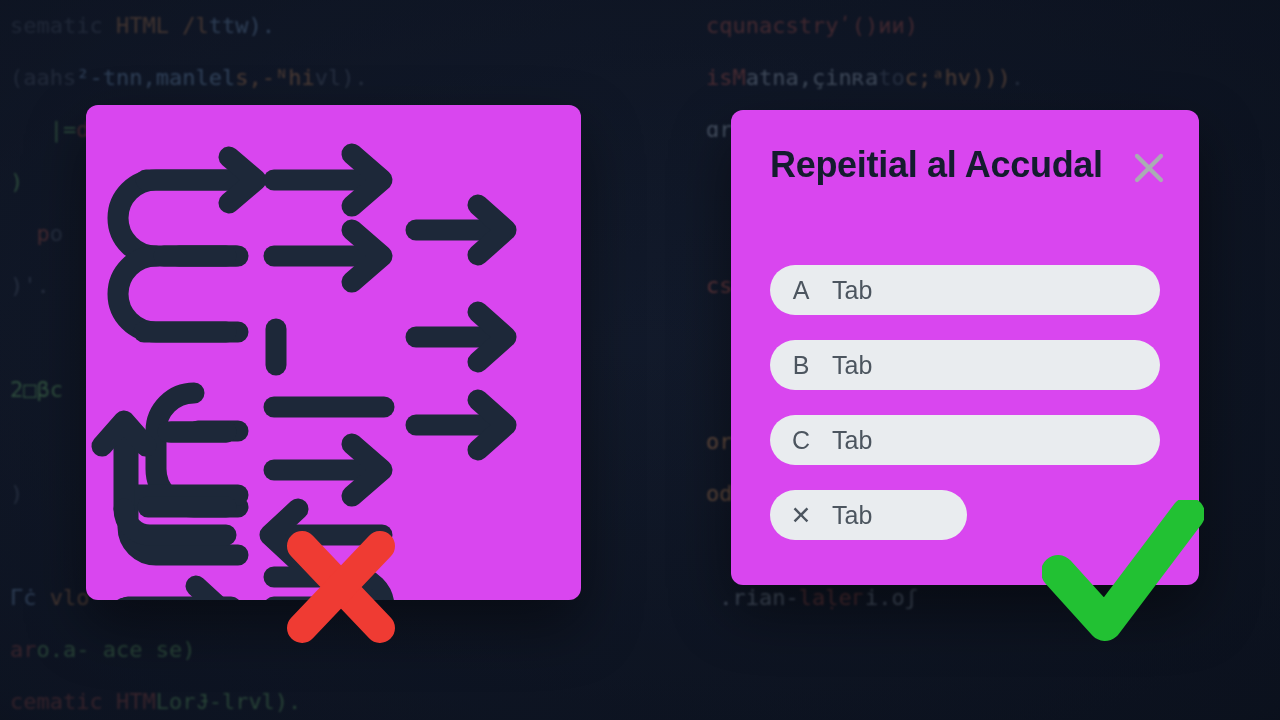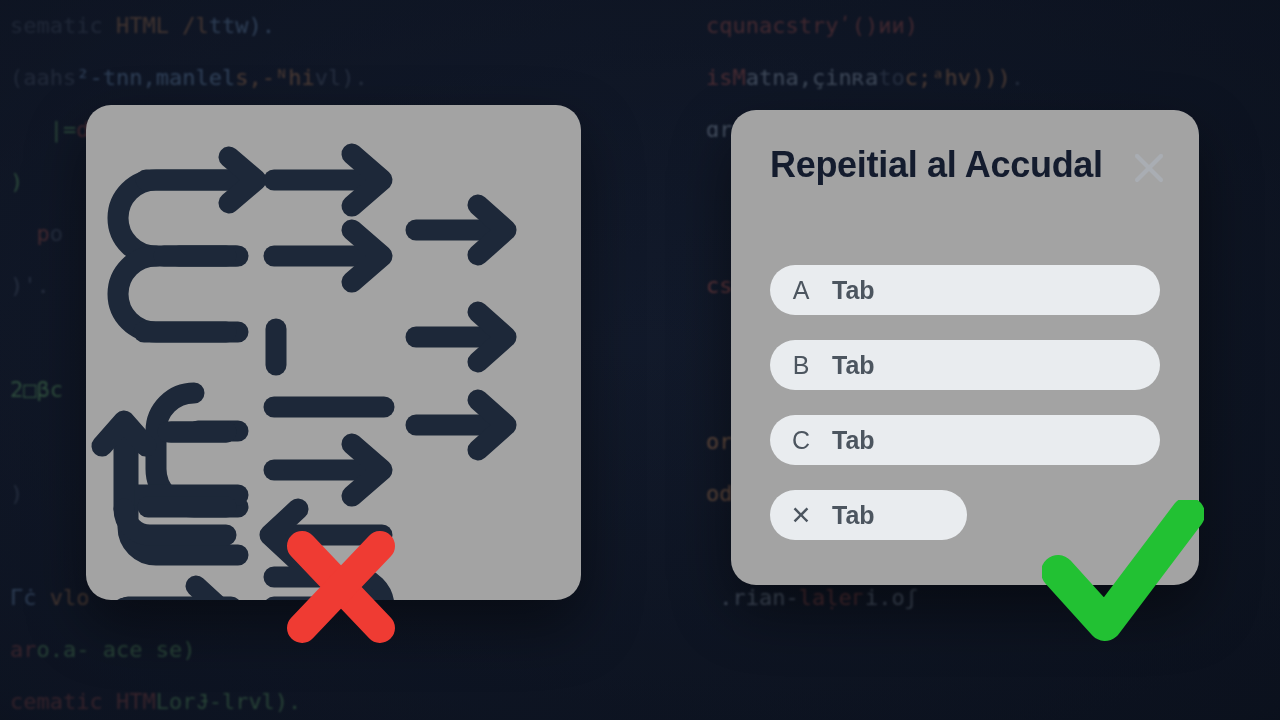--- a/index.html
+++ b/index.html
@@ -58,8 +58,8 @@
   
   .card {
     position: absolute;
-    background: #a3a3a3;
-    border-radius: 25px;
+    background: #d946ef;
+    border-radius: 12px;
     box-shadow: 0 26px 60px rgba(0,0,0,.45);
   }
   #card-bad  { left: 86px;  top: 105px; width: 495px; height: 495px; }

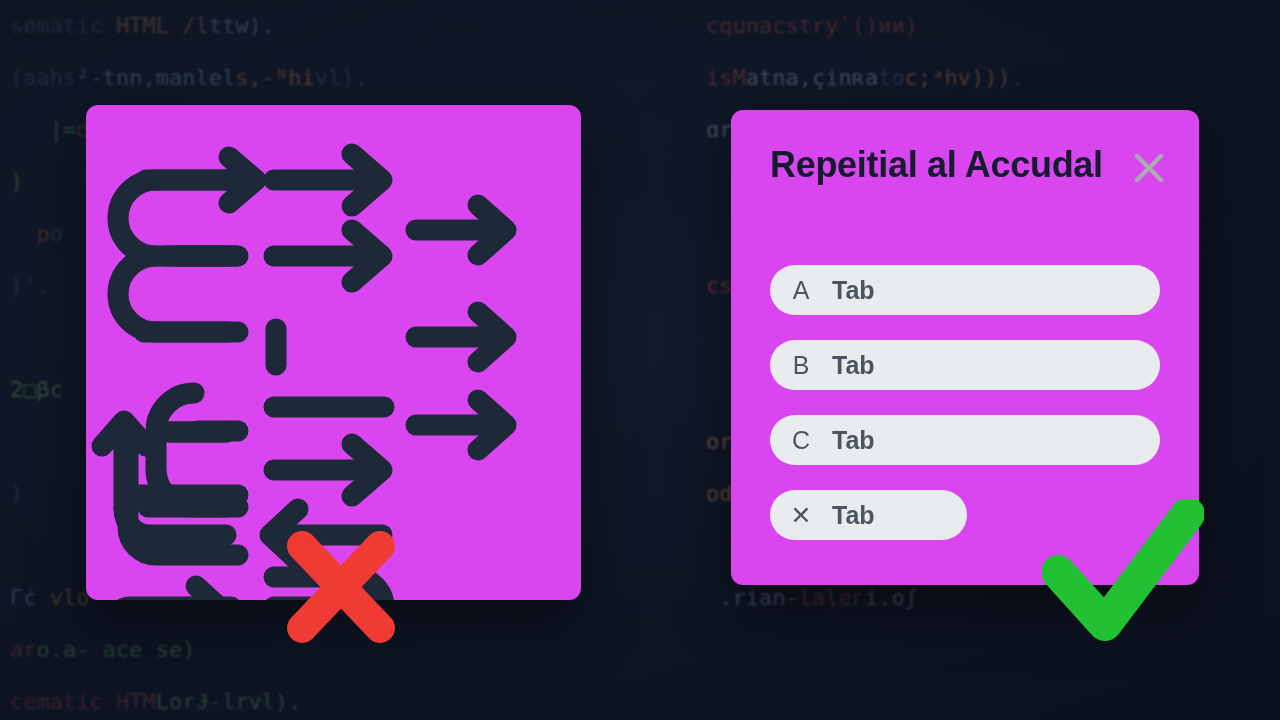--- a/index.html
+++ b/index.html
@@ -123,7 +123,7 @@
   }
   .tab-label {
     font-size: 25px;
-    font-weight: 700;
+    font-weight: 400;
     color: #4c555f;
   }
 </style>

